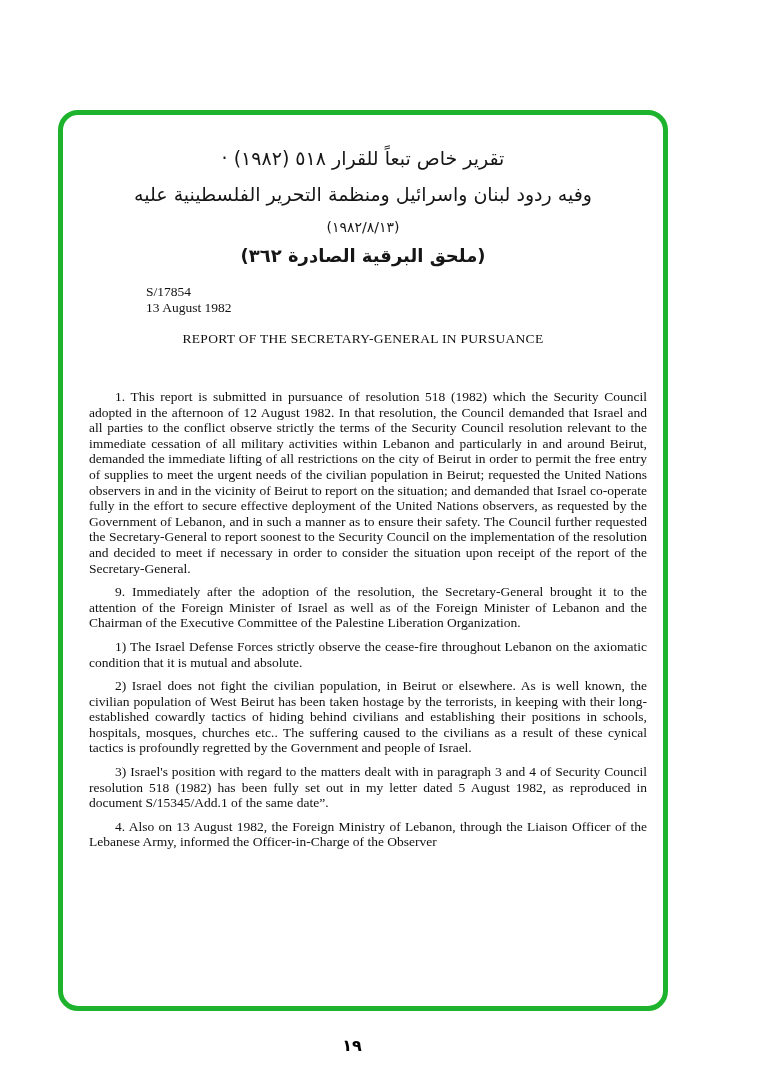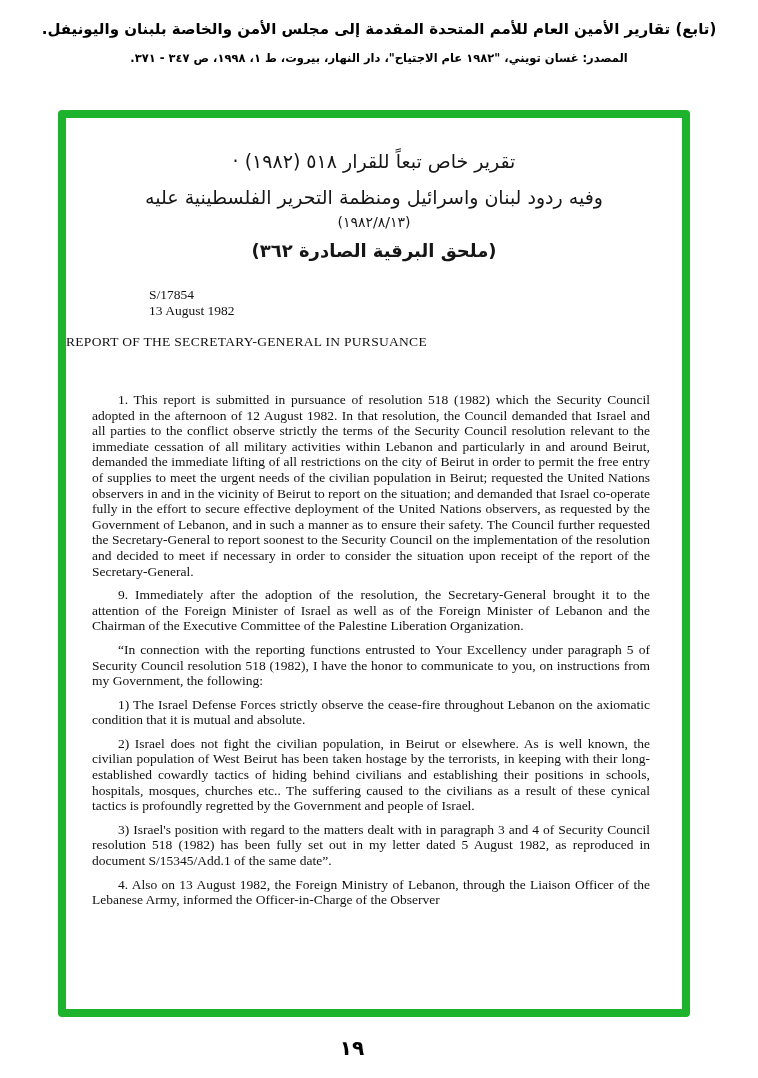--- a/index.html
+++ b/index.html
@@ -104,10 +104,6 @@
 
 <div class="page">
 
-  <div class="header-ar" dir="rtl">
-    <div class="header-line1">(تابع) تقارير الأمين العام للأمم المتحدة المقدمة إلى مجلس الأمن والخاصة بلبنان واليونيفل.</div>
-    <div class="header-line2">المصدر: غسان تويني، "١٩٨٢ عام الاجتياح"، دار النهار، بيروت، ط ١، ١٩٩٨، ص ٣٤٧ - ٣٧١.</div>
-  </div>
 
   <div class="green-box" style="border-color: rgb(29, 179, 44);">
 

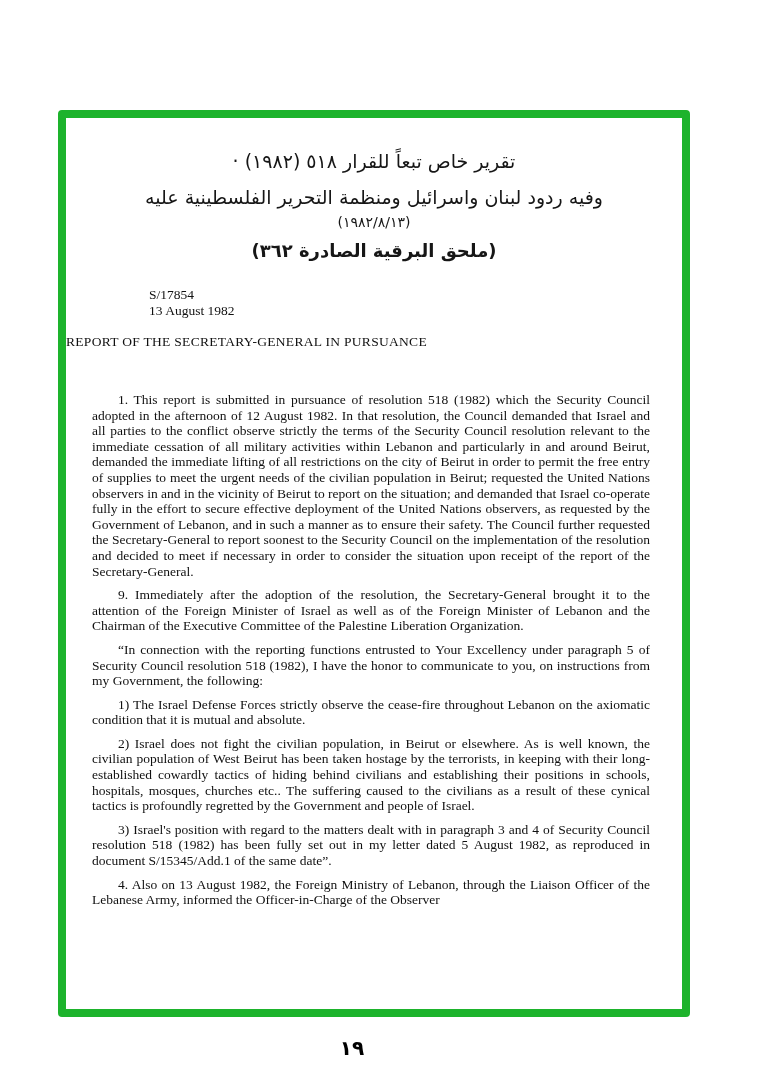--- a/index.html
+++ b/index.html
@@ -30,10 +30,9 @@
     position: absolute;
     left: 58px; top: 110px;
     width: 600px; height: 891px;
-    border: 8px solid #0f766e;
-    border-radius: 4px;
+    border: 5px solid #0f766e;
+    border-radius: 20px;
     background: #ffffff;
-    padding-left: 16px;
   }
 
   

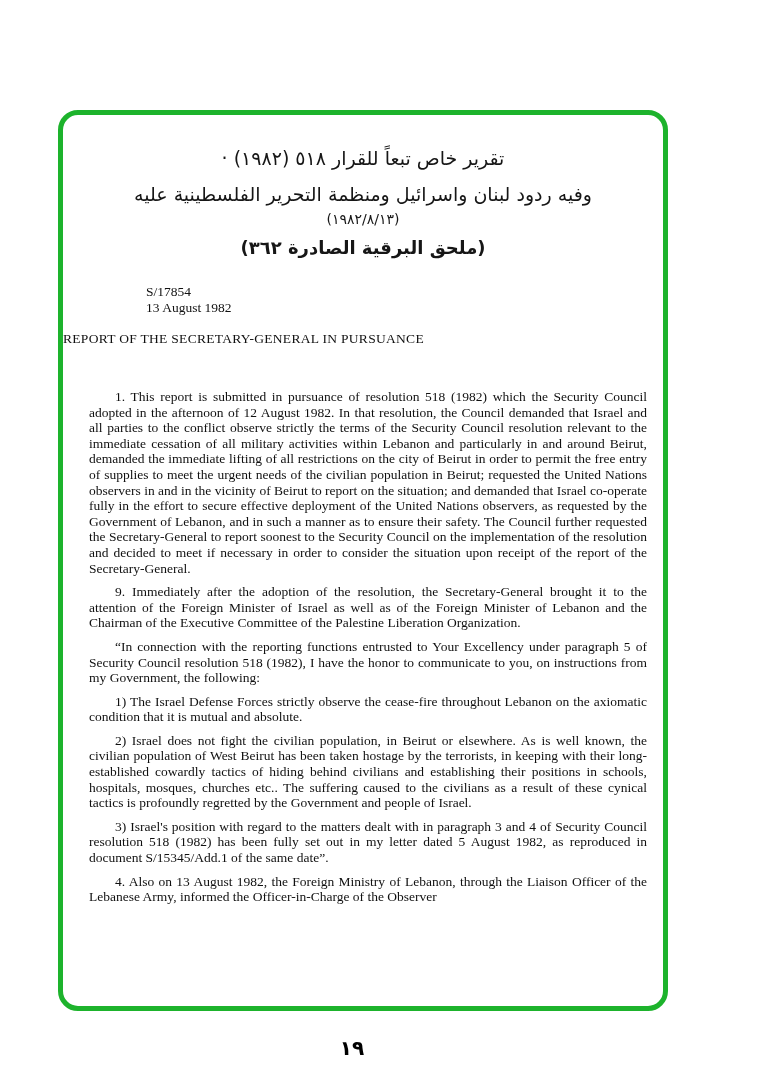--- a/index.html
+++ b/index.html
@@ -45,7 +45,7 @@
     color: #161616;
   }
   .ar-line1 { font-size: 19px; line-height: 26px; margin-bottom: 10px; }
-  .ar-line2 { font-size: 19px; line-height: 26px; }
+  .ar-line2 { font-size: 19px; line-height: 26px; margin-bottom: 8px; }
   .ar-date  { font-size: 14px; line-height: 24px; margin-bottom: 8px; direction: ltr; }
   .ar-note  { font-size: 18px; font-weight: bold; line-height: 18px; }
 

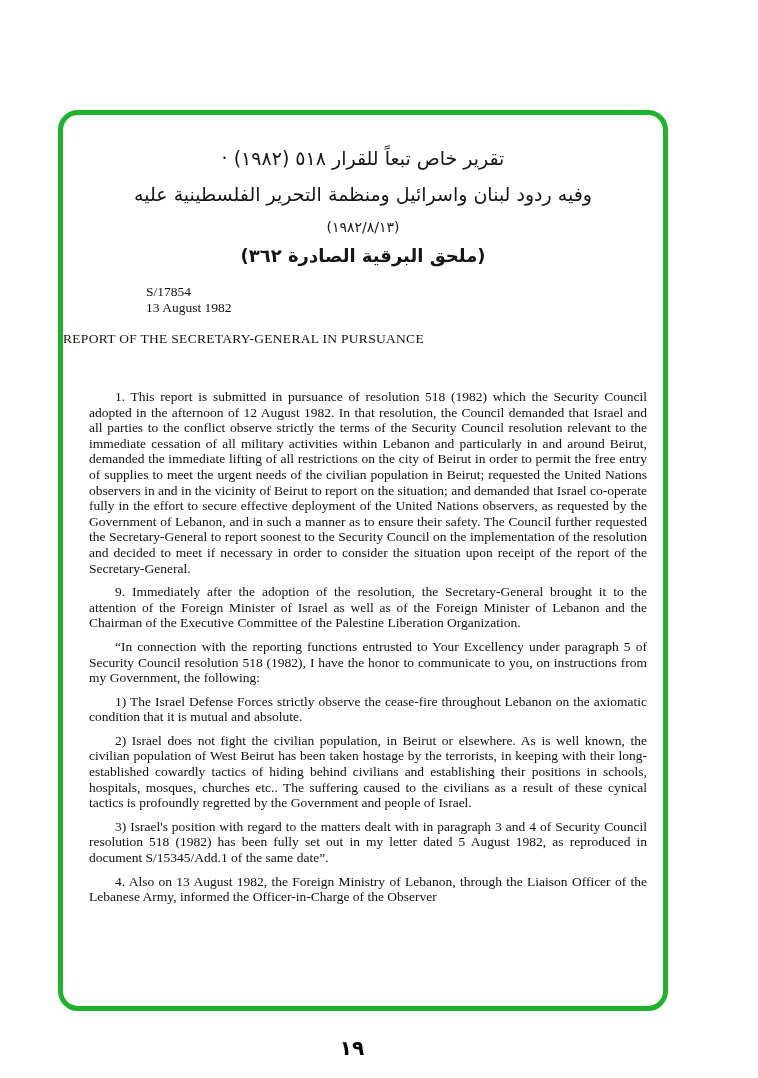--- a/index.html
+++ b/index.html
@@ -63,6 +63,7 @@
   .title {
     position: absolute;
     top: 216px; left: 0; right: 0;
+    text-align: center;
     font-family: "Liberation Serif", serif;
     font-size: 13.5px;
     line-height: 16.5px;

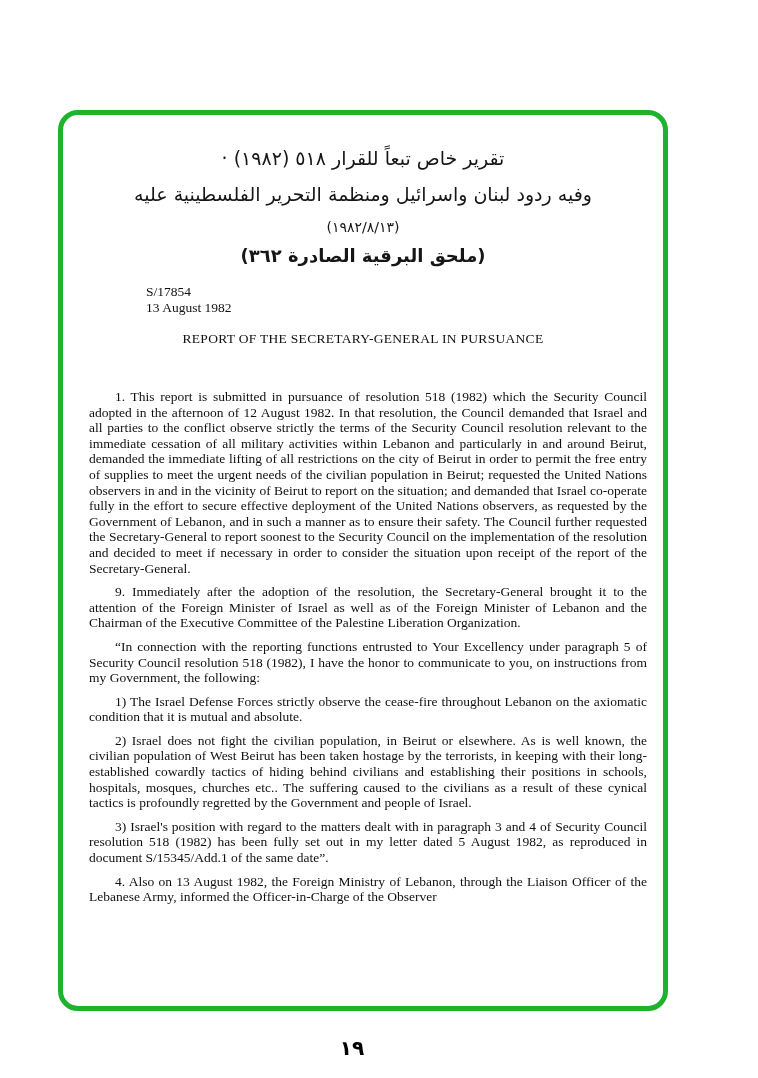--- a/index.html
+++ b/index.html
@@ -126,7 +126,6 @@
     <div class="body-text">
       <p>1. This report is submitted in pursuance of resolution 518 (1982) which the Security Council adopted in the afternoon of 12 August 1982. In that resolution, the Council demanded that Israel and all parties to the conflict observe strictly the terms of the Security Council resolution relevant to the immediate cessation of all military activities within Lebanon and particularly in and around Beirut, demanded the immediate lifting of all restrictions on the city of Beirut in order to permit the free entry of supplies to meet the urgent needs of the civilian population in Beirut; requested the United Nations observers in and in the vicinity of Beirut to report on the situation; and demanded that Israel co-operate fully in the effort to secure effective deployment of the United Nations observers, as requested by the Government of Lebanon, and in such a manner as to ensure their safety. The Council further requested the Secretary-General to report soonest to the Security Council on the implementation of the resolution and decided to meet if necessary in order to consider the situation upon receipt of the report of the Secretary-General.</p>
       <p>9. Immediately after the adoption of the resolution, the Secretary-General brought it to the attention of the Foreign Minister of Israel as well as of the Foreign Minister of Lebanon and the Chairman of the Executive Committee of the Palestine Liberation Organization.</p>
-      <p>“In connection with the reporting functions entrusted to Your Excellency under paragraph 5 of Security Council resolution 518 (1982), I have the honor to communicate to you, on instructions from my Government, the following:</p>
       <p>1) The Israel Defense Forces strictly observe the cease-fire throughout Lebanon on the axiomatic condition that it is mutual and absolute.</p>
       <p>2) Israel does not fight the civilian population, in Beirut or elsewhere. As is well known, the civilian population of West Beirut has been taken hostage by the terrorists, in keeping with their long-established cowardly tactics of hiding behind civilians and establishing their positions in schools, hospitals, mosques, churches etc.. The suffering caused to the civilians as a result of these cynical tactics is profoundly regretted by the Government and people of Israel.</p>
       <p>3) Israel's position with regard to the matters dealt with in paragraph 3 and 4 of Security Council resolution 518 (1982) has been fully set out in my letter dated 5 August 1982, as reproduced in document S/15345/Add.1 of the same date”.</p>

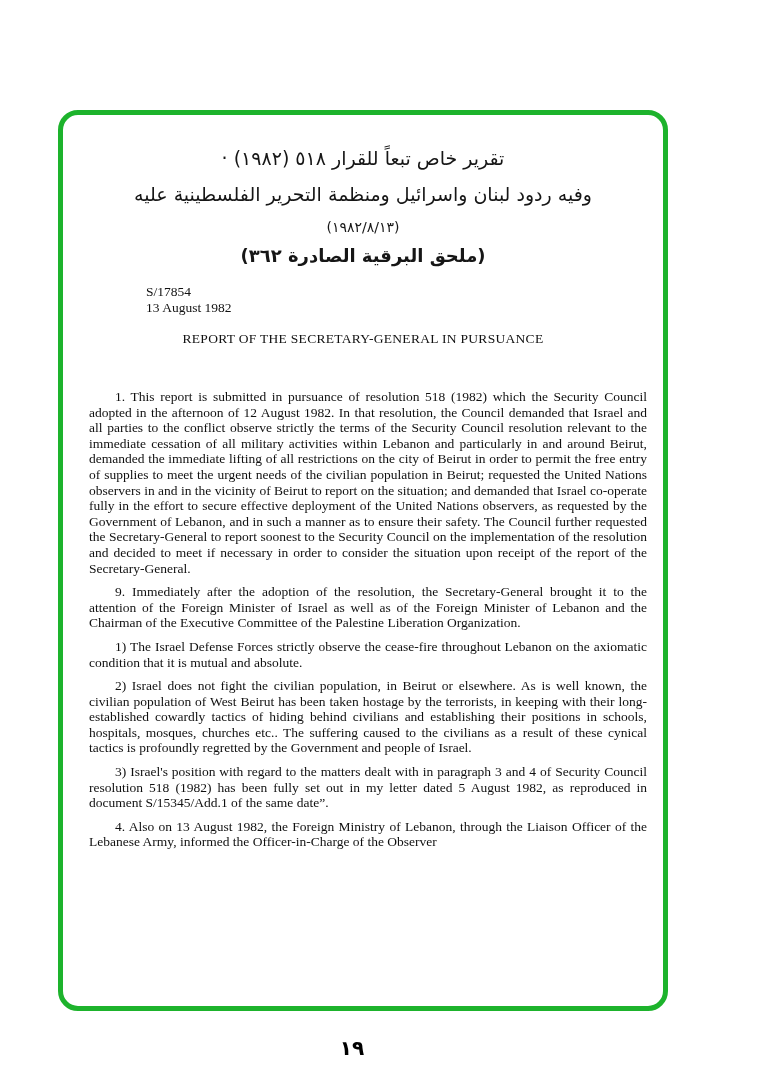--- a/index.html
+++ b/index.html
@@ -95,7 +95,7 @@
     direction: rtl;
     font-family: "DejaVu Sans", sans-serif;
     font-weight: bold;
-    font-size: 20px;
+    font-size: 16px;
     color: #000;
   }
 </style>

